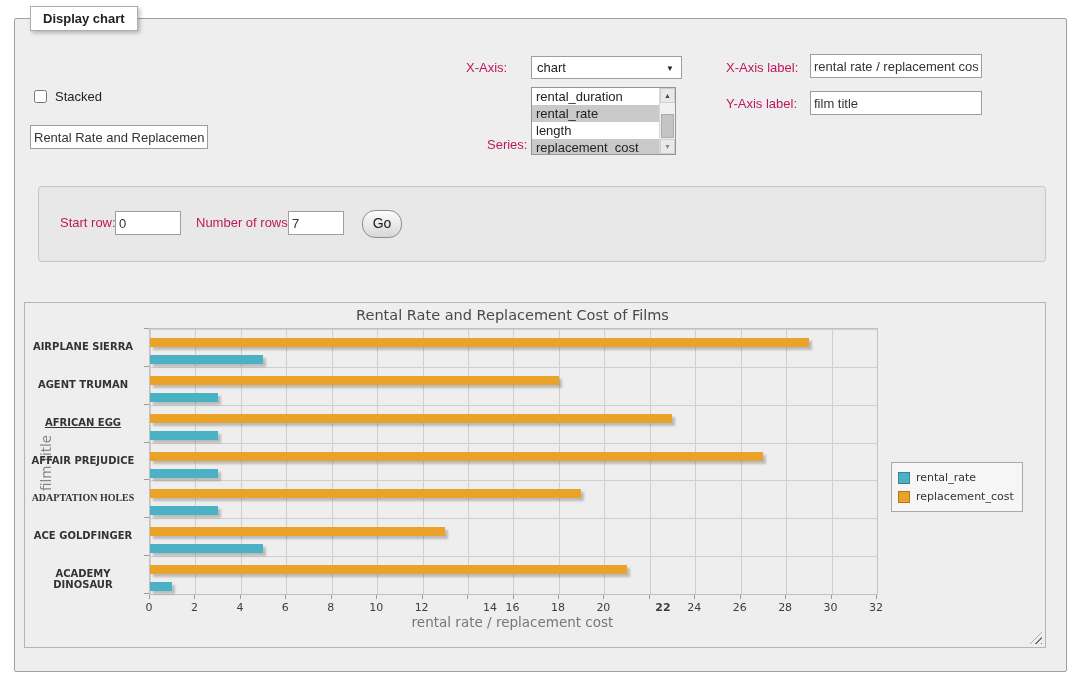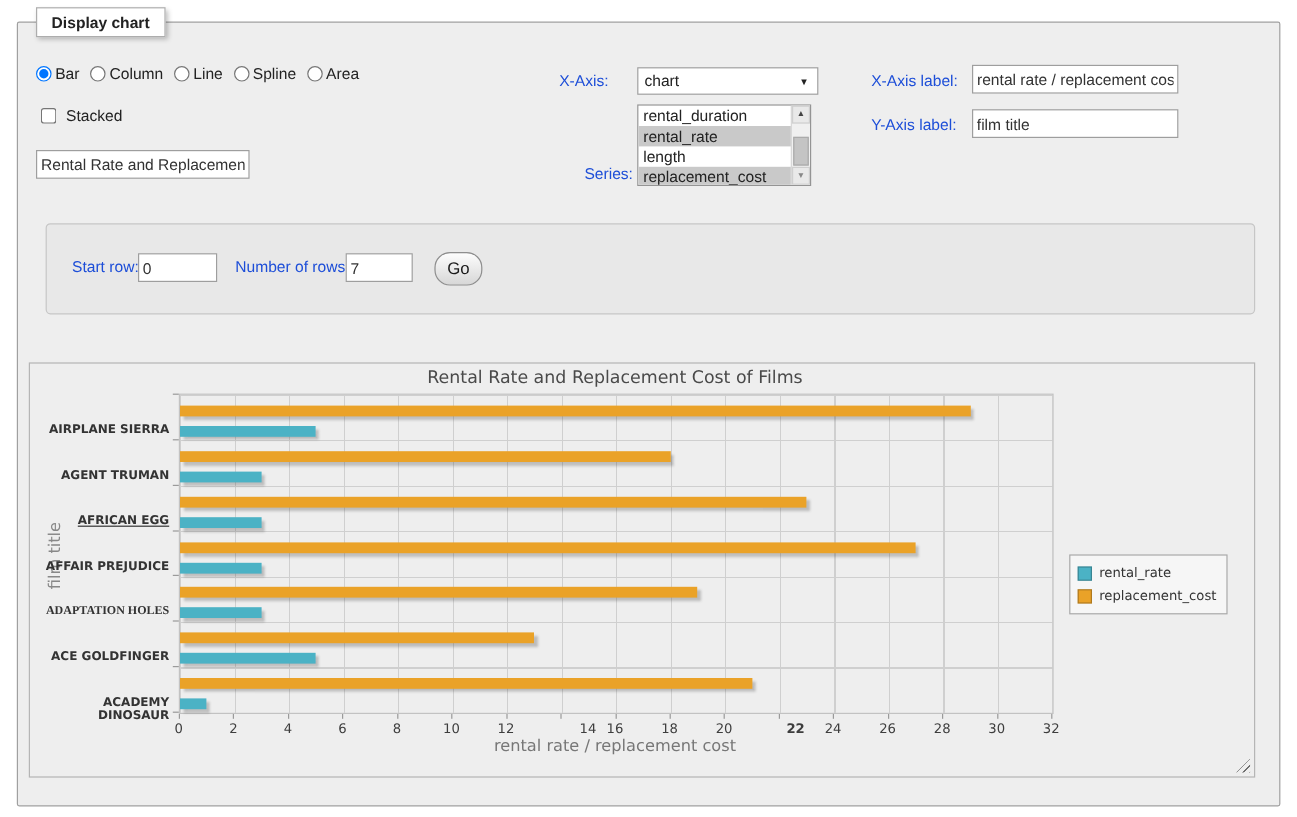--- a/index.html
+++ b/index.html
@@ -70,18 +70,6 @@
   <div class="fieldset"></div>
   <div class="fieldset-legend">Display chart</div>
 
-  <div class="abs radio-row" id="radio-row">
-      <input type="radio" name="ctype" checked="" style="">
-      <label>Bar</label>
-      <input type="radio" name="ctype" style="">
-      <label>Column</label>
-      <input type="radio" name="ctype" style="">
-      <label>Line</label>
-      <input type="radio" name="ctype" style="">
-      <label>Spline</label>
-      <input type="radio" name="ctype" style="">
-      <label>Area</label>
-    </div>
 
   <div class="abs check-row">
     <input type="checkbox" id="stacked-cb" style="">

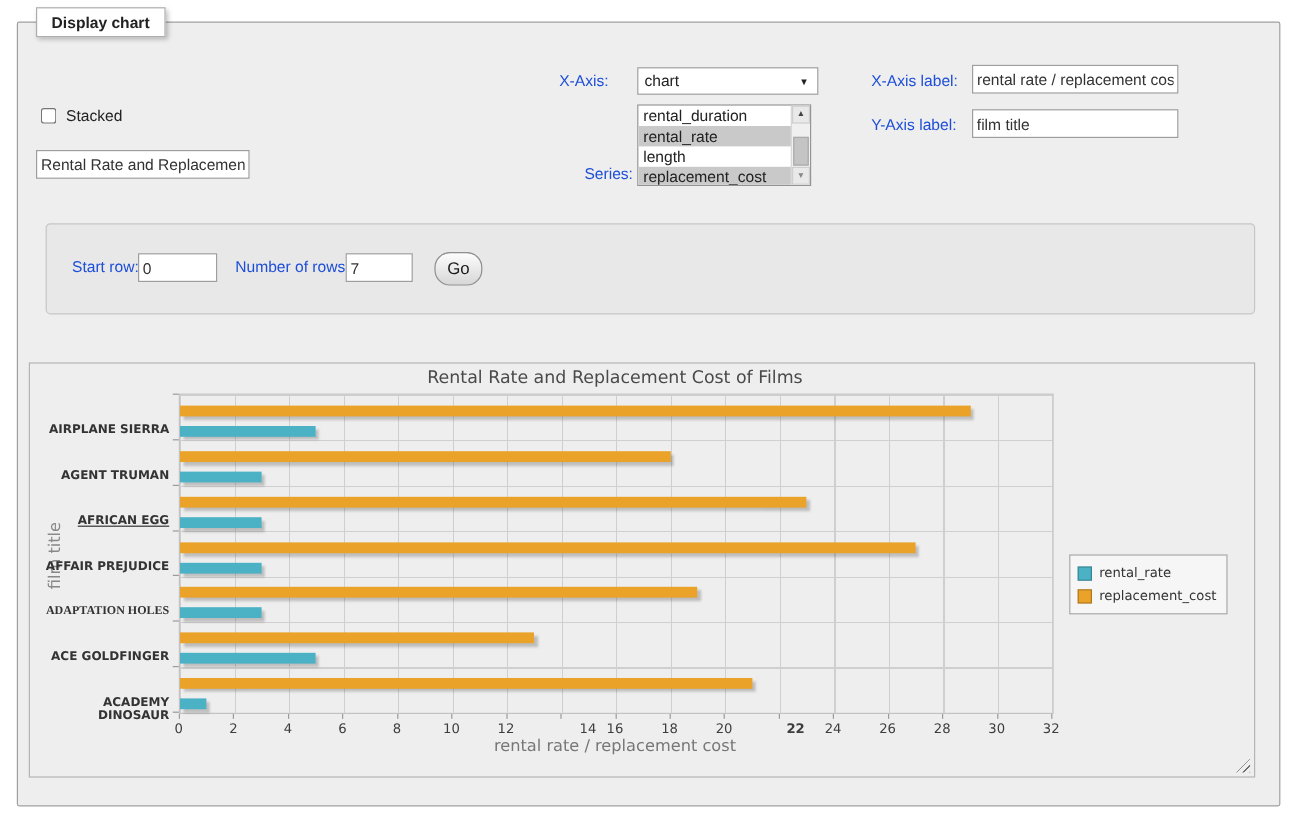--- a/index.html
+++ b/index.html
@@ -12,7 +12,7 @@
             box-shadow:2px 2px 4px rgba(0,0,0,0.25);padding:4px 12px;font-weight:bold;z-index:5;}
   
   .abs{position:absolute;}
-  .lbl{color:#1d4ed8;line-height:24px;}
+  .lbl{color:#be185d;line-height:24px;}
   .radio-row{left:30px;top:54px;display:flex;align-items:center;}
   .radio-row label{margin-right:9px;margin-left:3px;}
   .radio-row input{margin:0;}

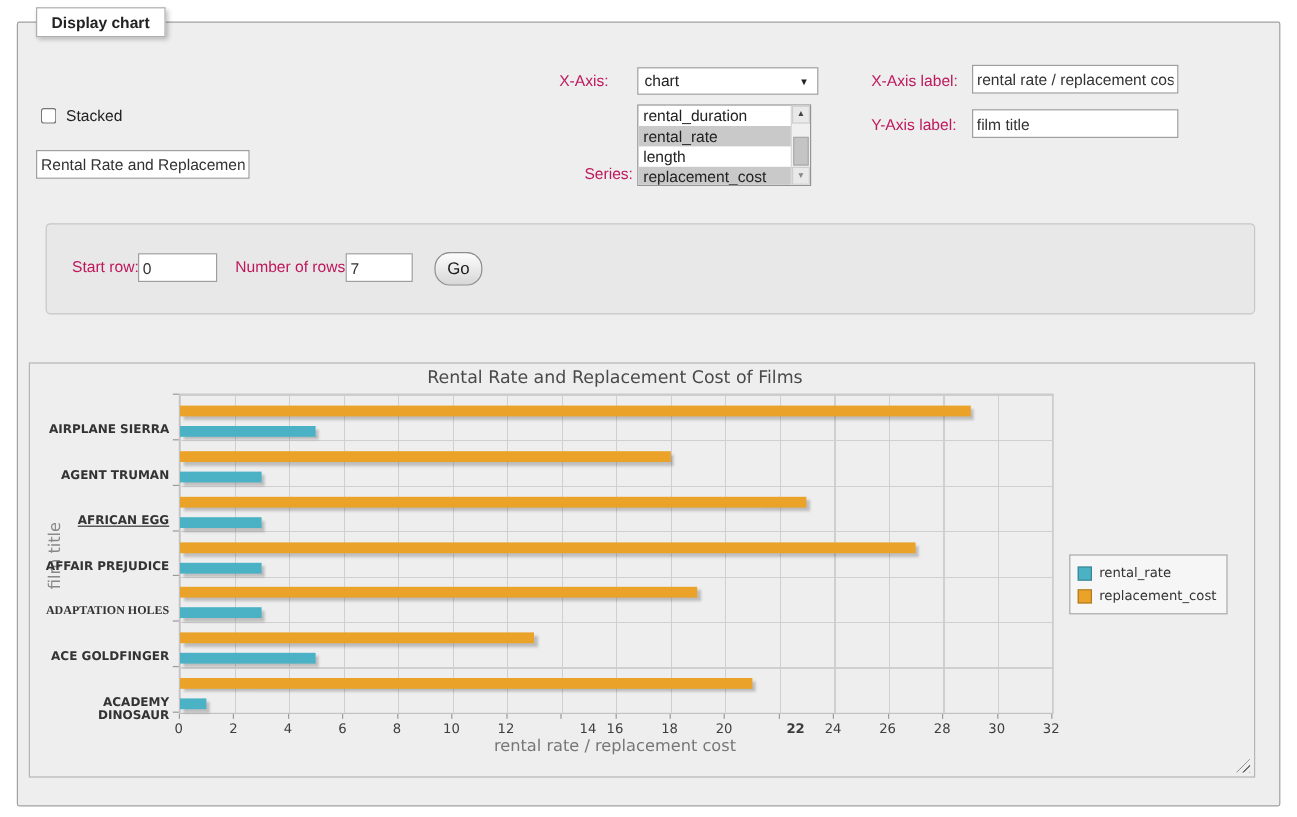--- a/index.html
+++ b/index.html
@@ -47,7 +47,7 @@
                font-size:14.5px;color:#4a4a4a;}
   .plot{position:absolute;left:124px;top:25px;width:727px;height:265px;border:1px solid #c2c2c2;box-sizing:content-box;}
   .bar{position:absolute;height:9px;box-shadow:3px 3px 2px rgba(60,60,60,0.28);}
-  .cat-lbl{position:absolute;left:0;width:116px;text-align:right;font-size:10px;font-weight:600;color:#333;margin-top:12px;}
+  .cat-lbl{position:absolute;left:0;width:116px;text-align:center;font-size:10px;font-weight:600;color:#333;}
   .ytick{position:absolute;width:5px;height:1px;background:#9a9a9a;}
   .xtickmark{position:absolute;width:1px;height:4px;background:#9a9a9a;}
   .xtick{position:absolute;width:30px;text-align:center;font-size:11px;color:#3d3d3d;}

